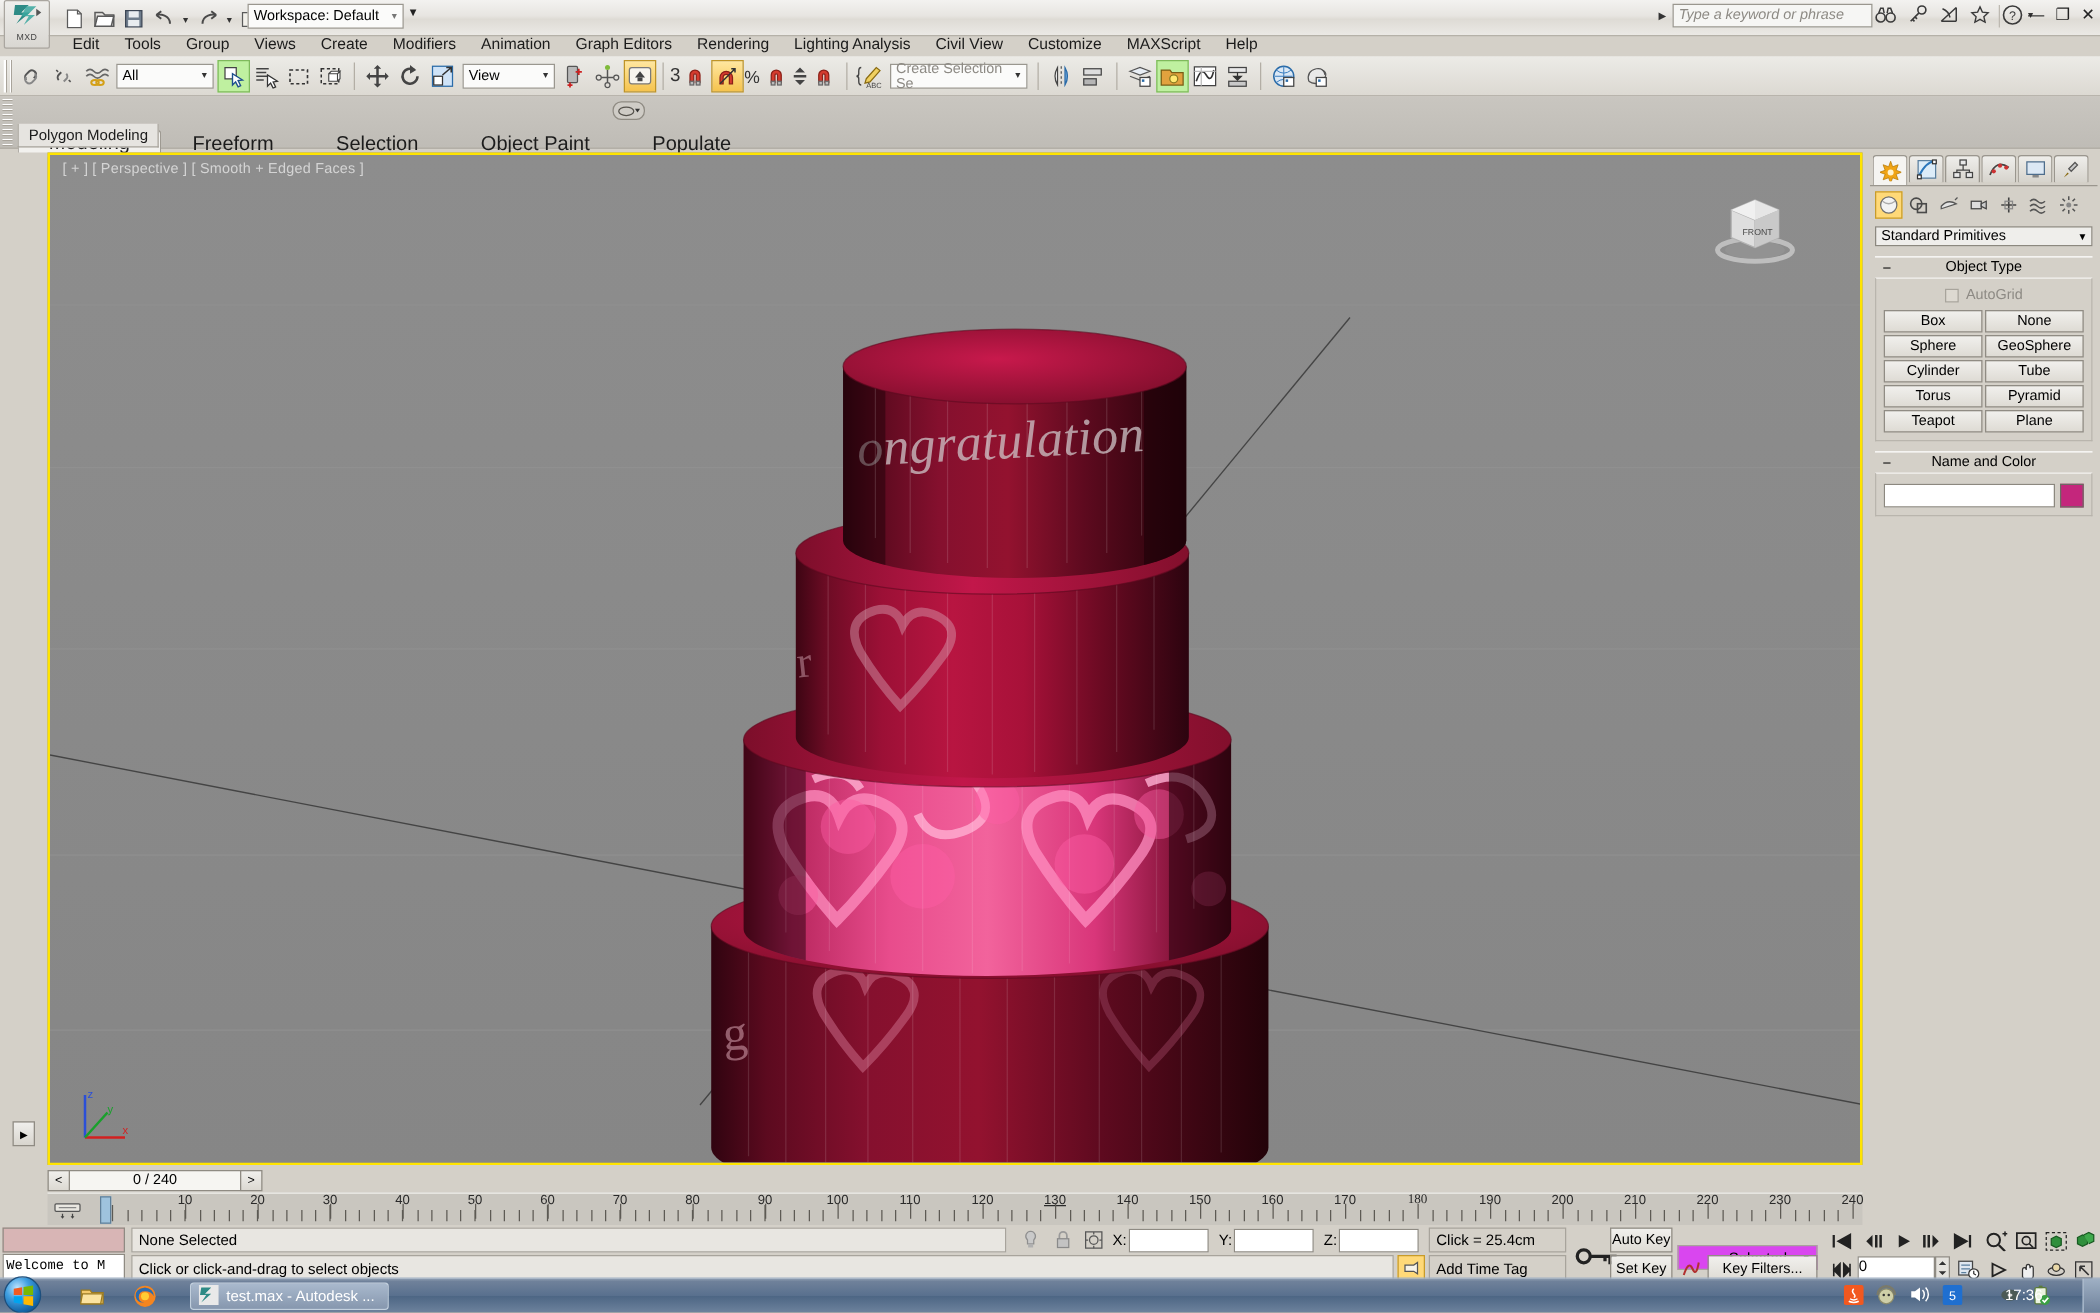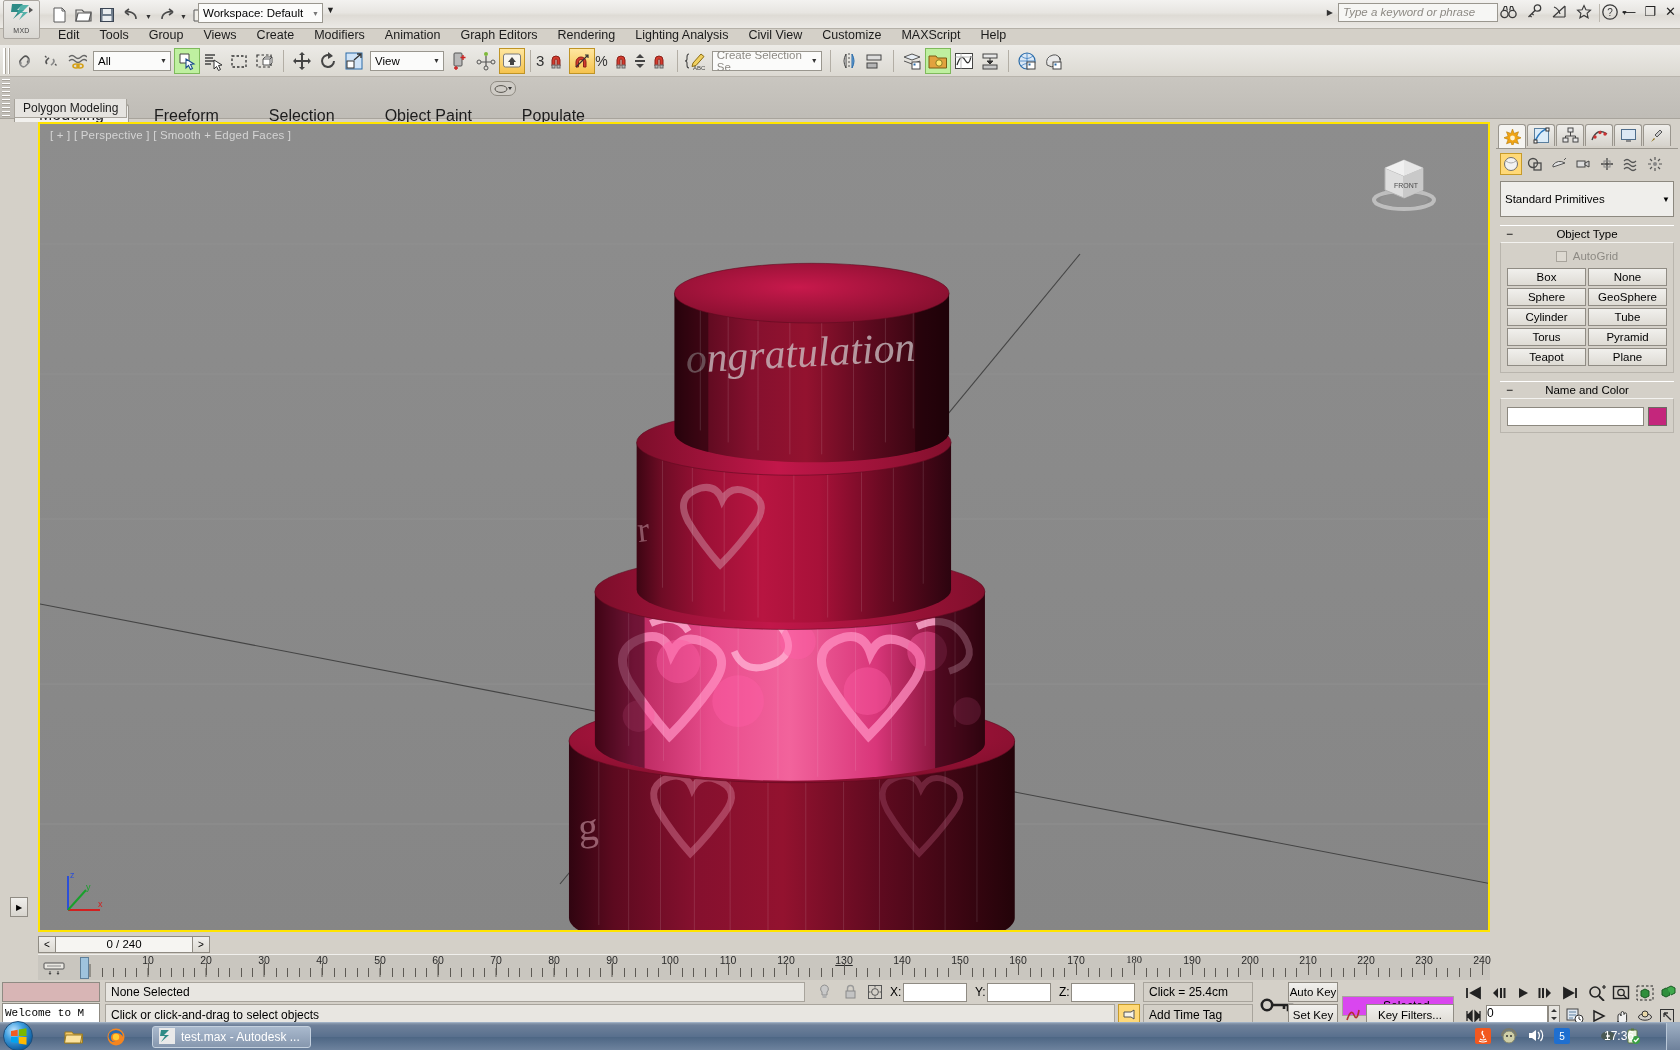--- a/index.html
+++ b/index.html
@@ -148,7 +148,7 @@
     border:1px solid transparent; cursor:pointer; }
   .catbtn.active{ background:#ffd978; border:1px solid #c79b2a; }
   .cp-combo{
-    margin:4px 6px 0 6px; height:36px; background:#efeeeb; border:1px solid #8c887f;
+    margin:4px 6px 0 6px; height:16px; background:#efeeeb; border:1px solid #8c887f;
     display:flex; align-items:center; padding-left:4px; font-size:11.5px;
   }
   .cp-combo .ca{ margin-left:auto; margin-right:3px; font-size:8px;}

